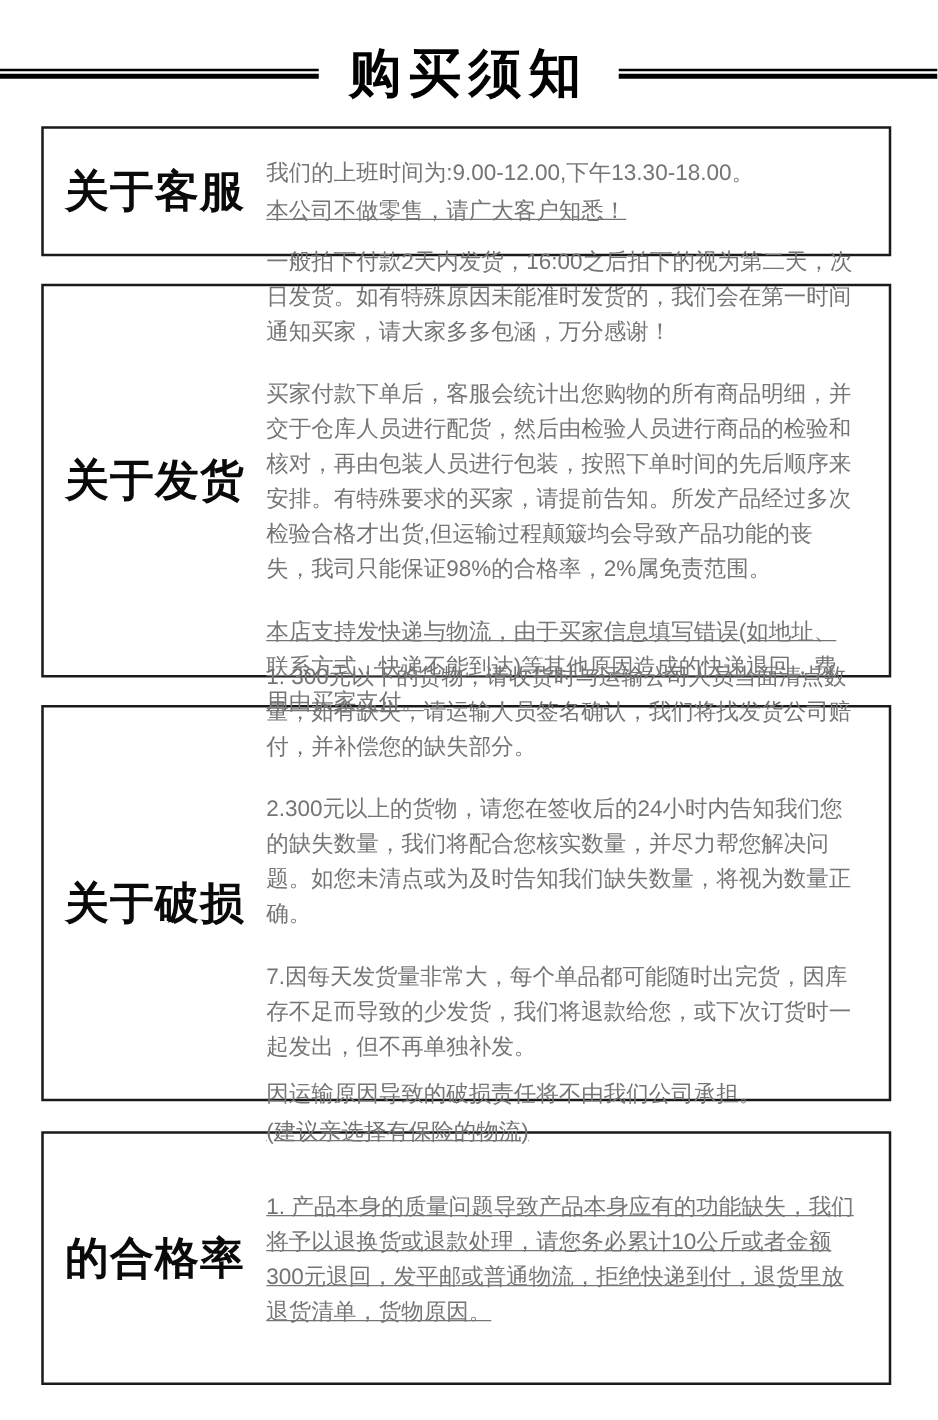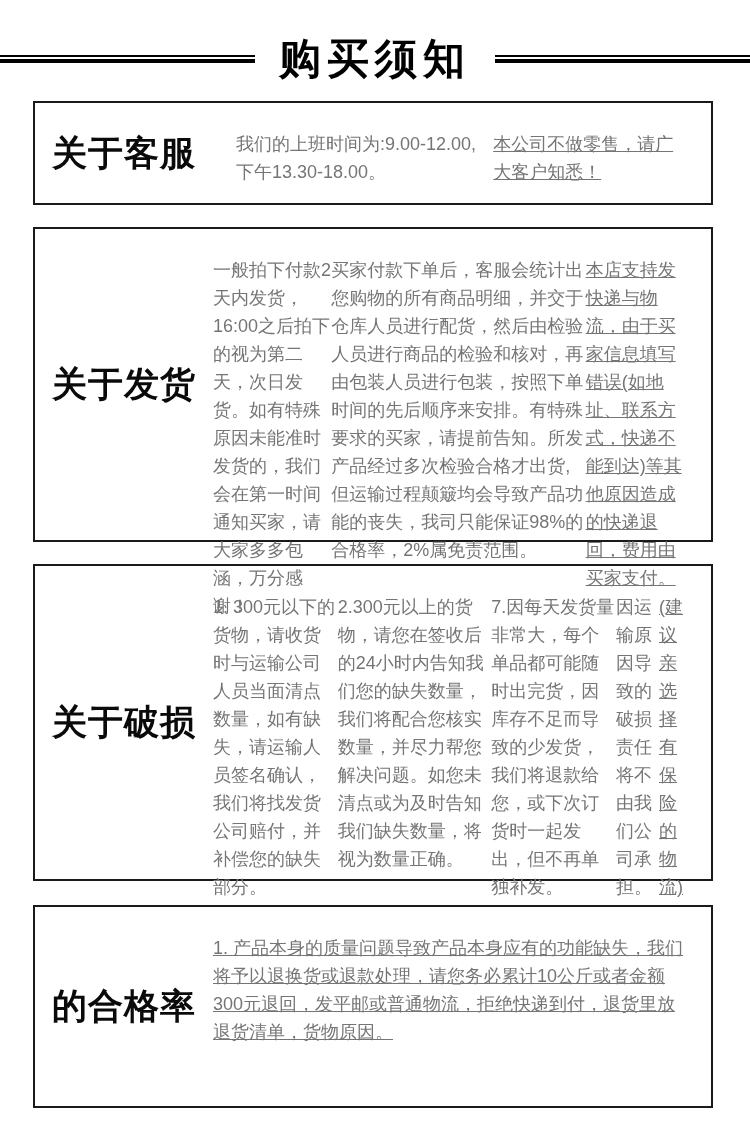--- a/index.html
+++ b/index.html
@@ -68,7 +68,7 @@
   .box-content p.mb-tight { margin-bottom: 2px; }
   .box-content p:last-child { margin-bottom: 0; text-decoration: underline; }
 
-  .box-cs    { height: 104px; margin-top: 13px; gap: 23px; }
+  .box-cs    { height: 104px; margin-top: 13px; }
   .box-ship  { height: 315px; }
   .box-dmg   { height: 317px; margin-bottom: 24px; }
   .box-after { height: 203px; }

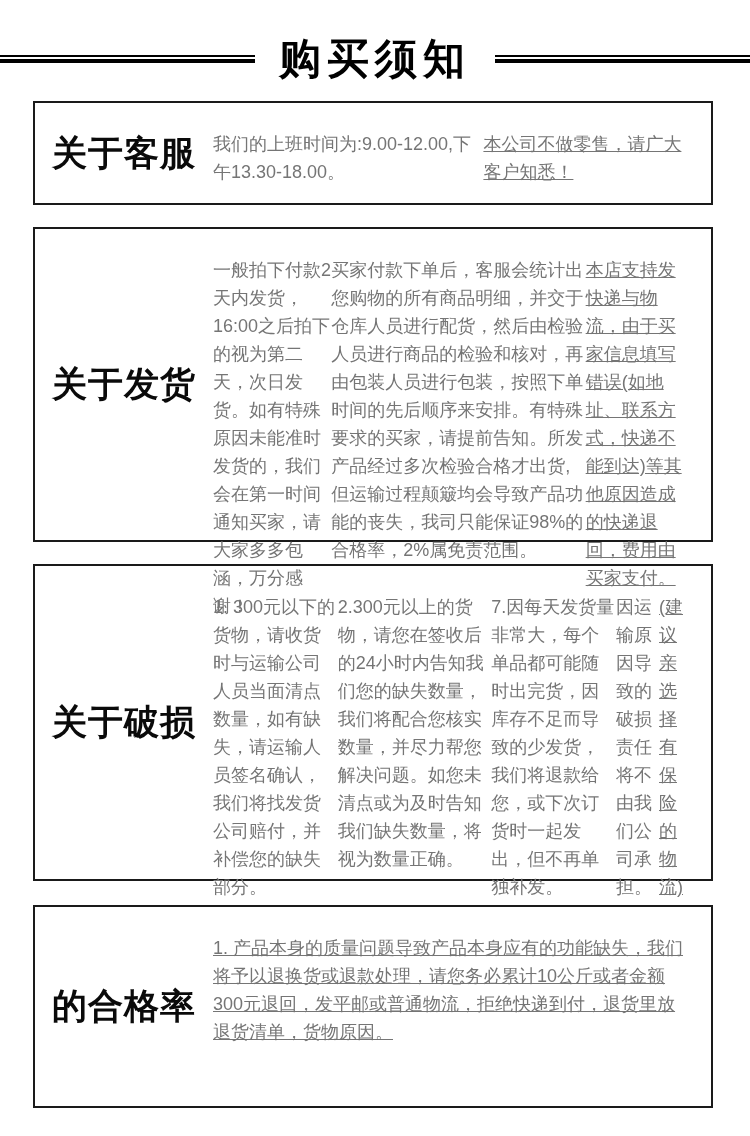--- a/index.html
+++ b/index.html
@@ -57,6 +57,7 @@
     flex: 1;
     padding: 27px 28px 27px 0;
     display: flex;
+    flex-direction: column;
     justify-content: center;
   }
   .box-content p {

